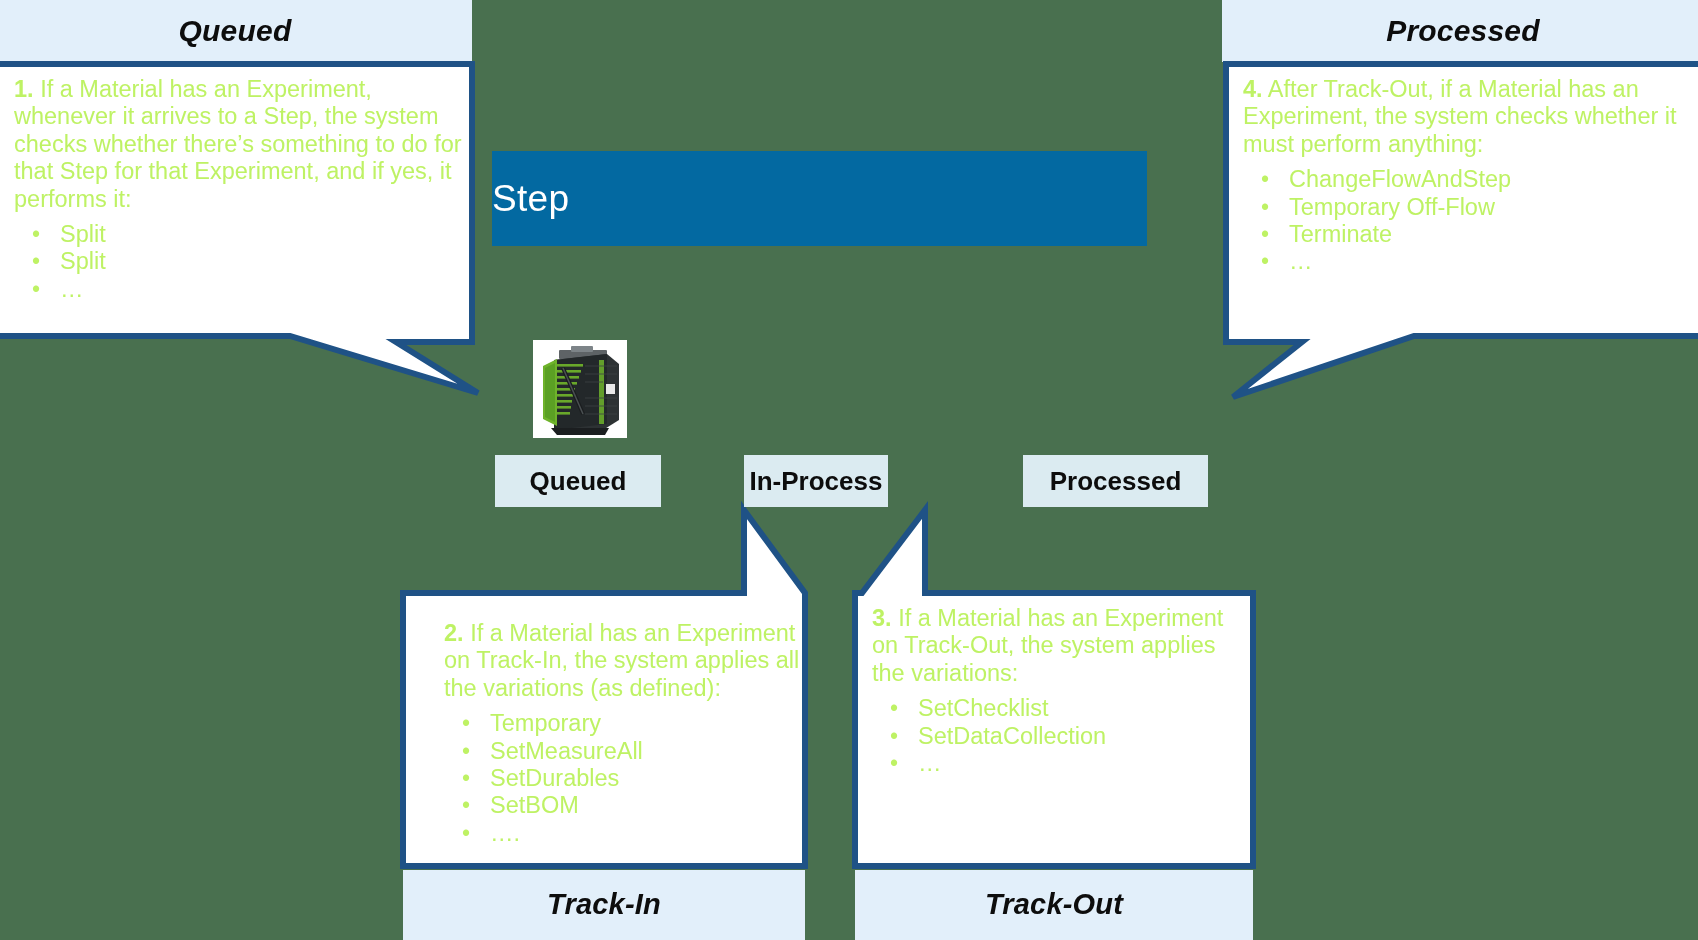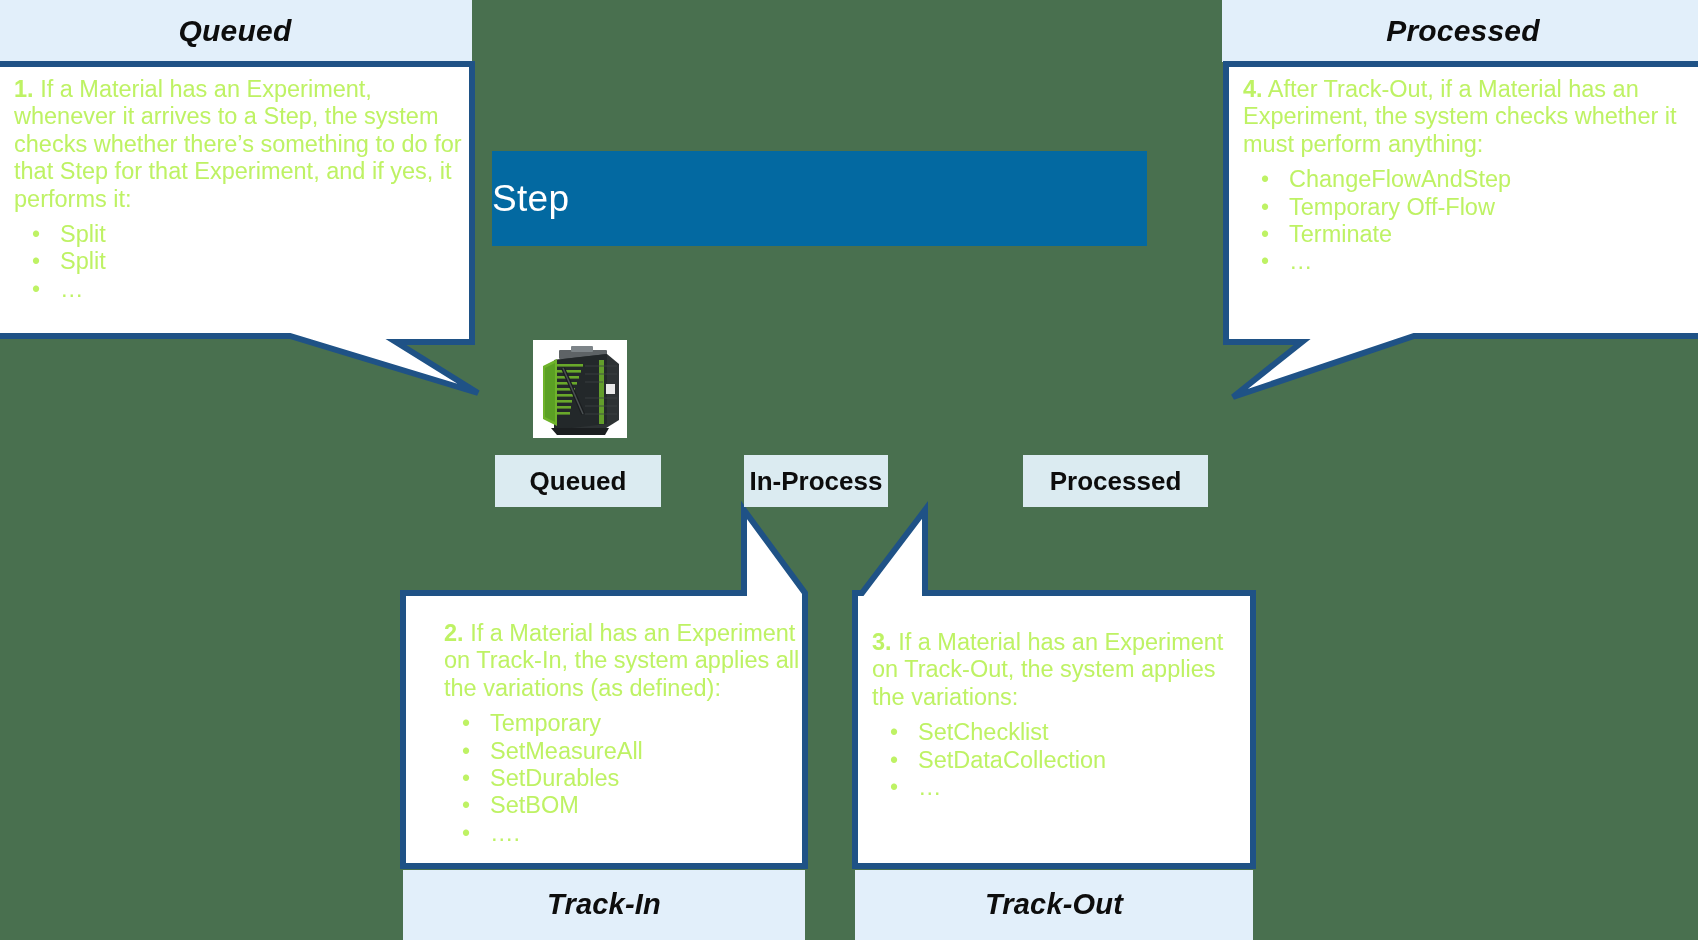--- a/index.html
+++ b/index.html
@@ -212,7 +212,7 @@
     </ul>
   </div>
 
-  <div class="body-txt" style="left:872px; top:629px; width:368px;">
+  <div class="body-txt" style="left:872px; top:605px; width:368px;">
     <p><span class="num">3.</span><span> If a Material has an Experiment on Track-Out, the system applies the variations:</span></p>
     <ul class="blist">
       <li>SetChecklist</li>

